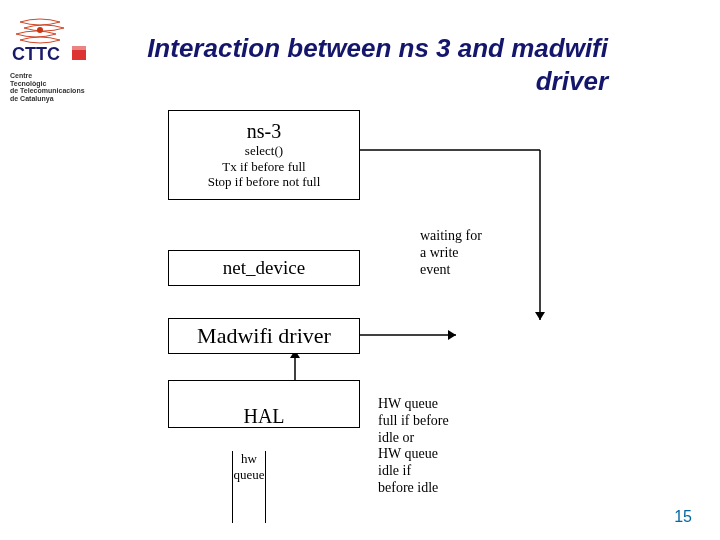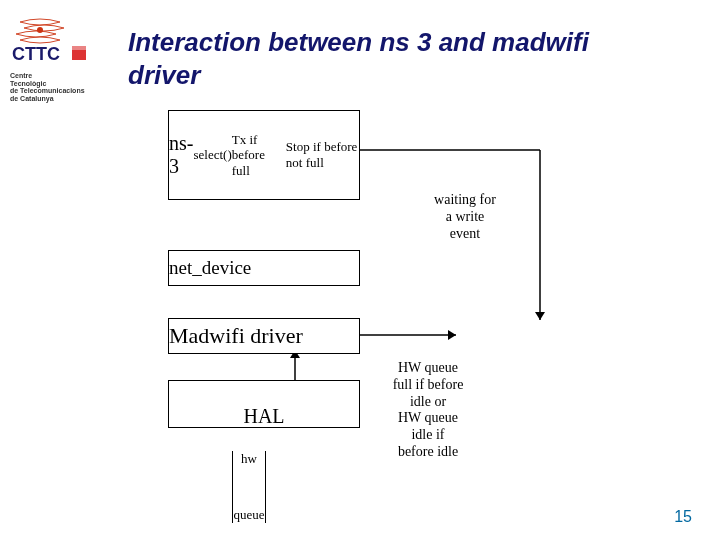--- a/index.html
+++ b/index.html
@@ -23,13 +23,14 @@
   }
   .title {
     position:absolute;
-    left:128px; top:26px;
+    left:128px; top:32px;
     width:480px;
     color:#13166b;
     font-weight:700;
     font-style:italic;
     font-size:26px;
     line-height:1.25;
+    text-align:right;
   }
   .diagram {
     position:absolute;

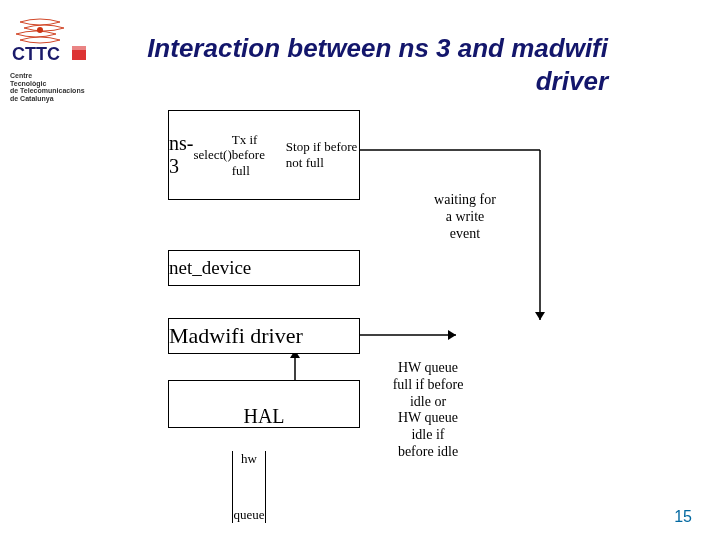--- a/index.html
+++ b/index.html
@@ -42,8 +42,9 @@
     border:1.5px solid #000;
     background:#fff;
     display:flex;
-    flex-direction:row;
+    flex-direction:column;
     align-items:center;
+    justify-content:center;
     font-family:"Times New Roman", Times, serif;
     color:#000;
   }

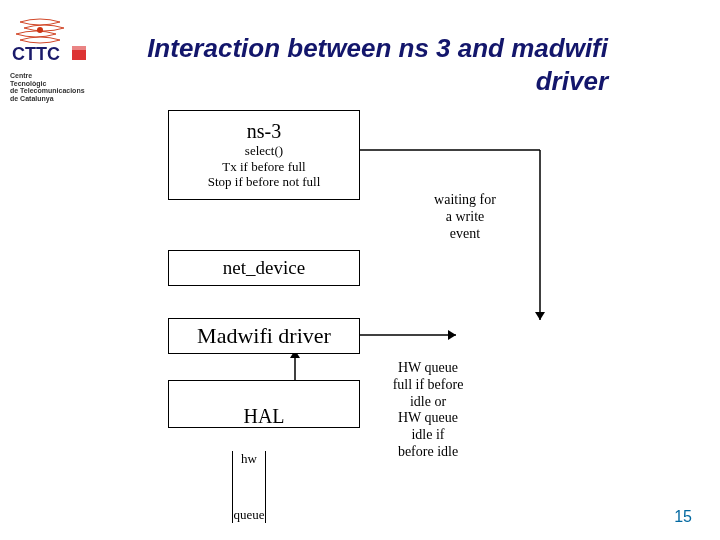--- a/index.html
+++ b/index.html
@@ -55,8 +55,9 @@
     font-family:"Times New Roman", Times, serif;
     font-size:14px;
     color:#000;
-    text-align:center;
+    text-align:left;
     line-height:1.2;
+    margin-top:36px;
   }
   .pagenum {
     position:absolute;

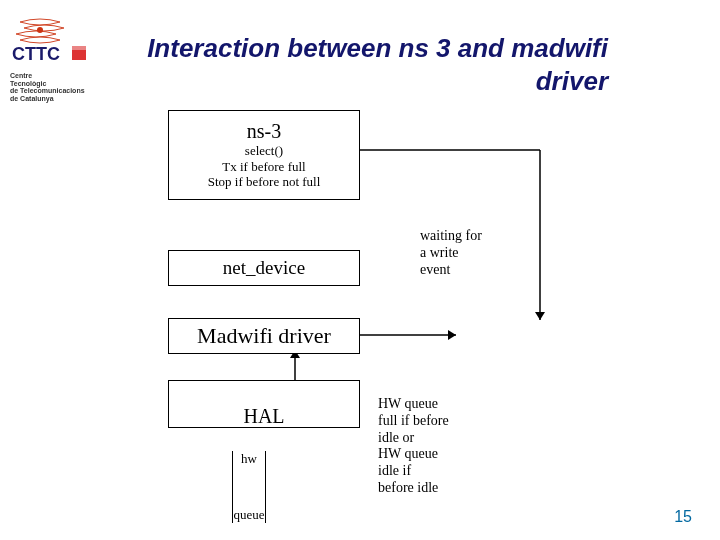--- a/index.html
+++ b/index.html
@@ -131,7 +131,7 @@
 
   <div class="box" style="left:48px; top:270px; width:192px; height:48px; flex-direction:column; justify-content:space-between; padding:0;">
     <div style="flex:0 0 70px; display:flex; align-items:center; justify-content:center;" class="big">HAL</div>
-    <div style="flex:0 0 72px; height:100%; border-left:1.5px solid #000; border-right:1.5px solid #000; display:flex; flex-direction:column; align-items:center; justify-content:space-between; margin-right:30px;">
+    <div style="flex:0 0 72px; height:100%; border-left:1.5px solid #000; border-right:1.5px solid #000; display:flex; flex-direction:column; align-items:center; justify-content:flex-start; margin-right:30px;">
       <div class="sm">hw</div>
       <div class="sm">queue</div>
     </div>

